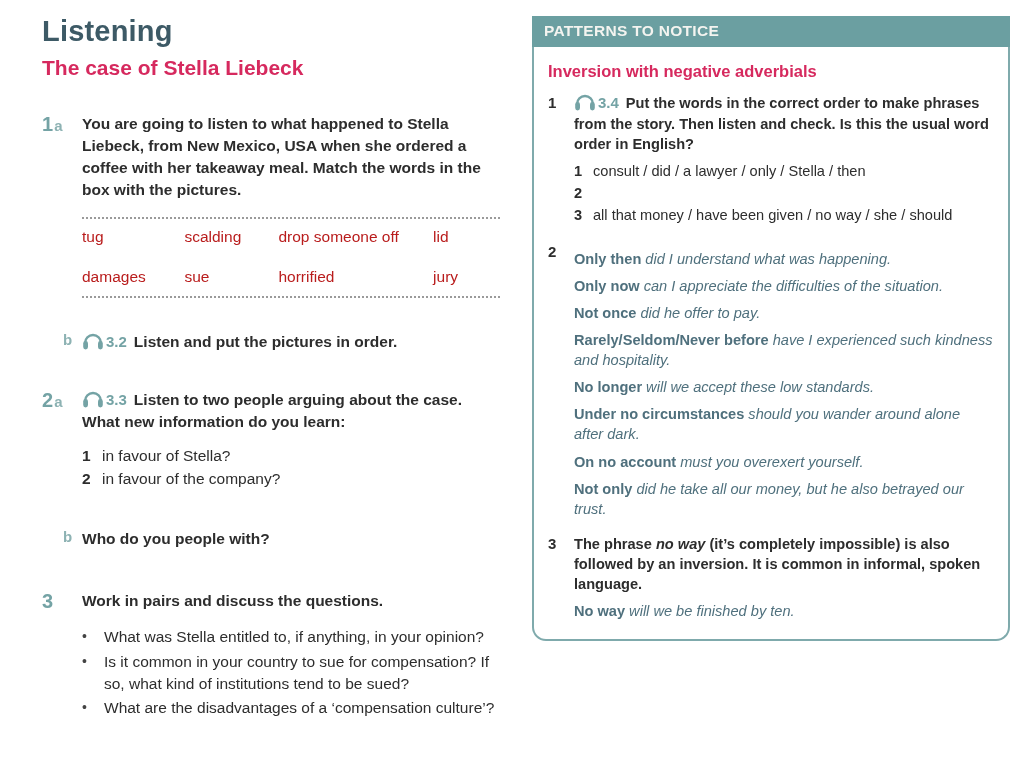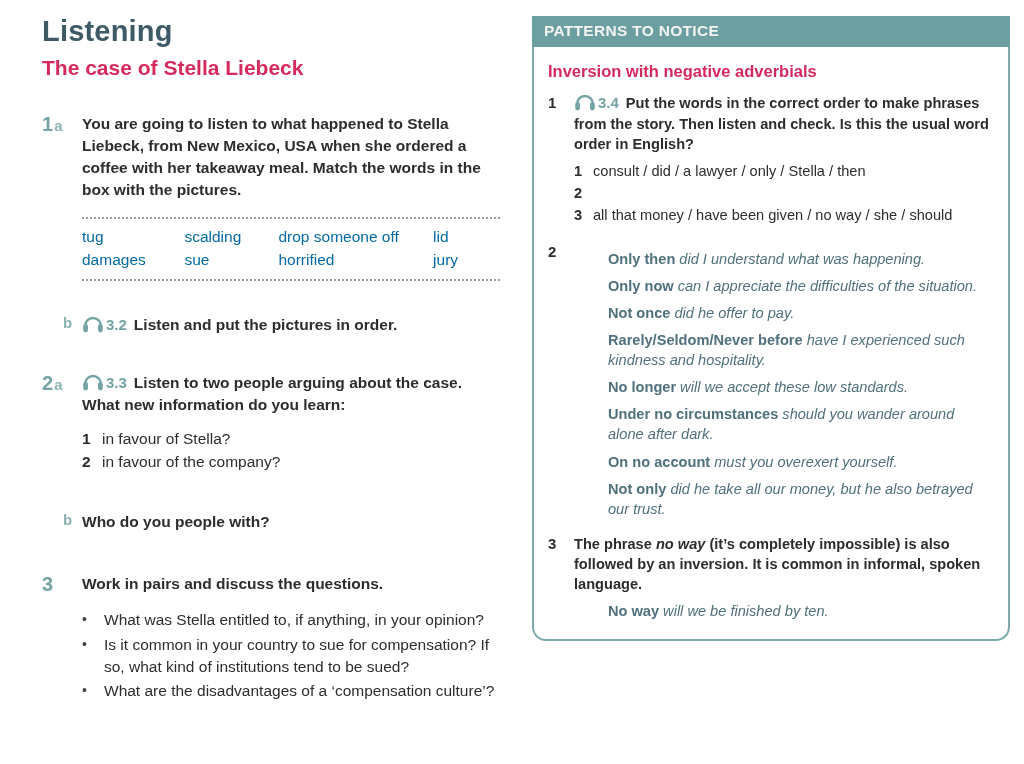--- a/index.html
+++ b/index.html
@@ -46,8 +46,8 @@
   .wb-grid {
     display: grid;
     grid-template-columns: 24.5% 22.5% 37% 16%;
-    row-gap: 5px;
-    font-size: 15.5px; color: #0369a1;
+    row-gap: 22px;
+    font-size: 15.5px; color: #b91c1c;
   }
   .ex-1b { margin-top: 33px; }
   .ex-2a { margin-top: 36px; }

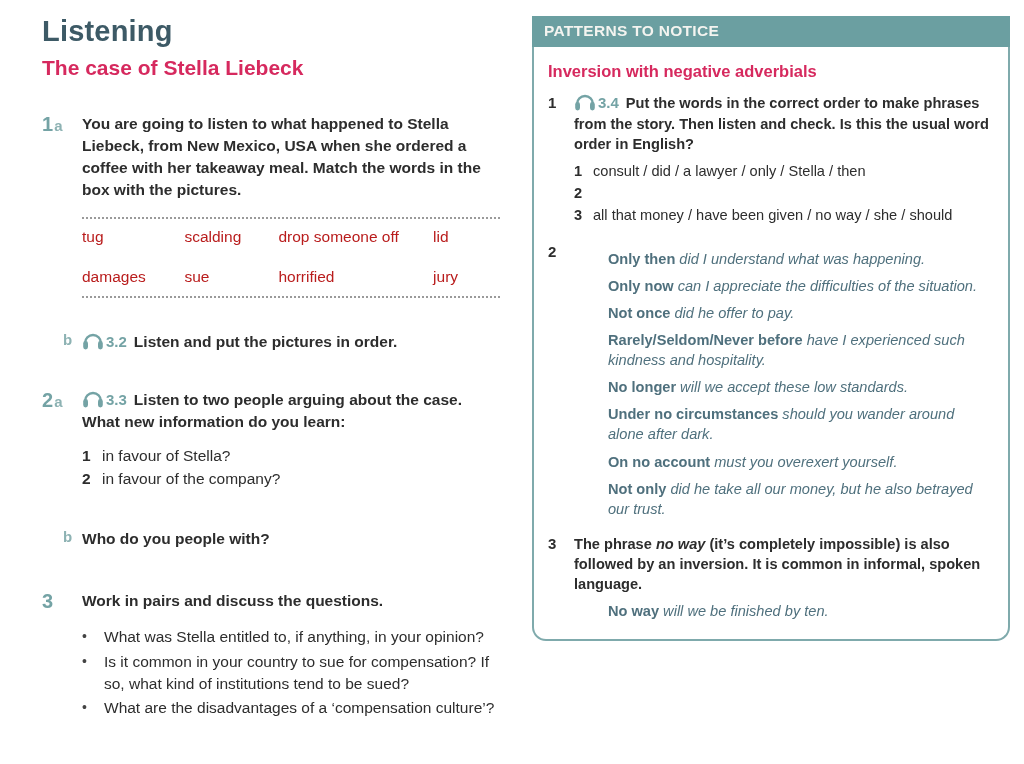--- a/index.html
+++ b/index.html
@@ -92,7 +92,7 @@
   .pt-subitems { margin-top: 7px; list-style: none; font-weight: 400; }
   .pt-subitems li { display: flex; line-height: 1.5; }
   .pt-subitems .sub-num { width: 19px; }
-  .example { margin-top: 7px; color: #4f707d; margin-left: 34px; }
+  .example { margin-top: 7px; color: #4f707d; }
   .ex-bold { font-weight: 700; color: #4f707d; margin-right: 4px; }
   .ex-ital { font-style: italic; color: #4f707d; }
   .inline-ital { font-style: italic; }

